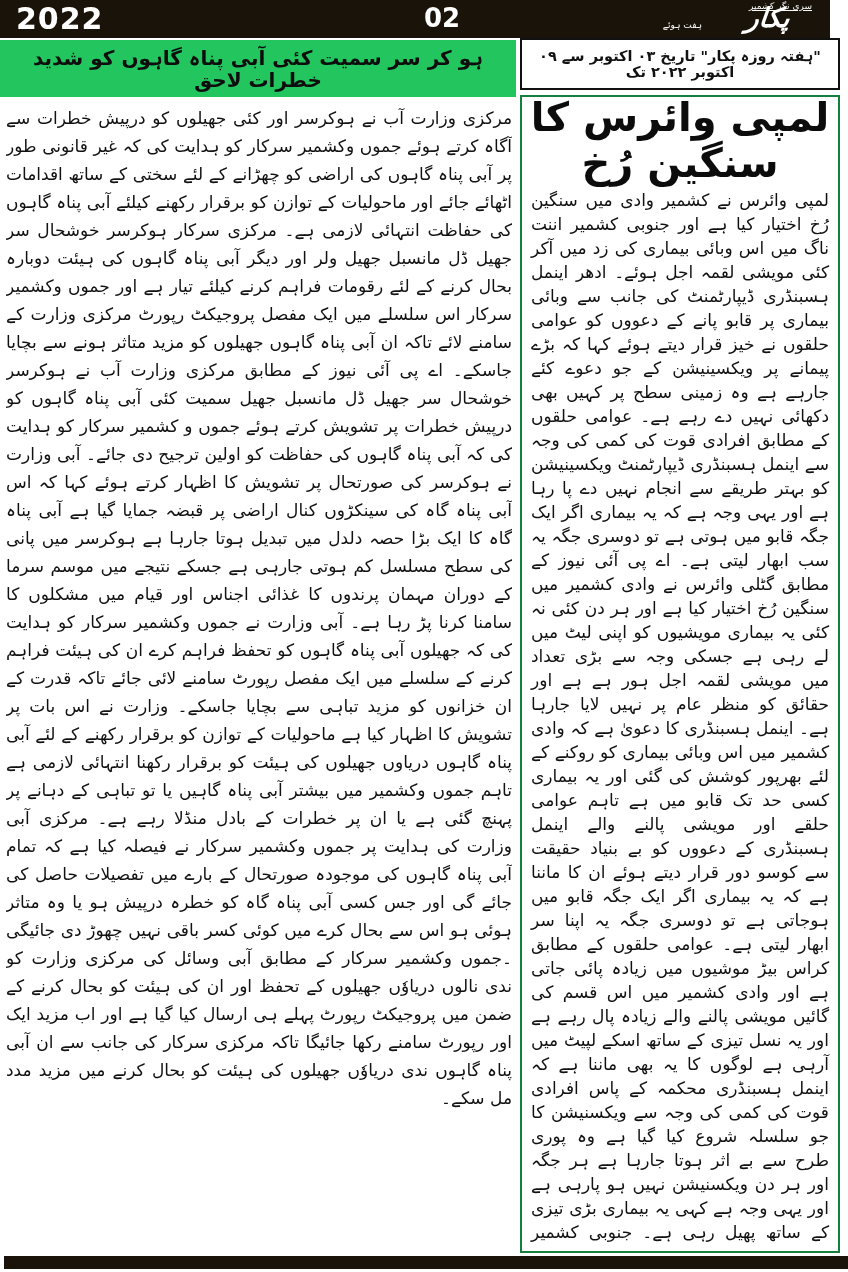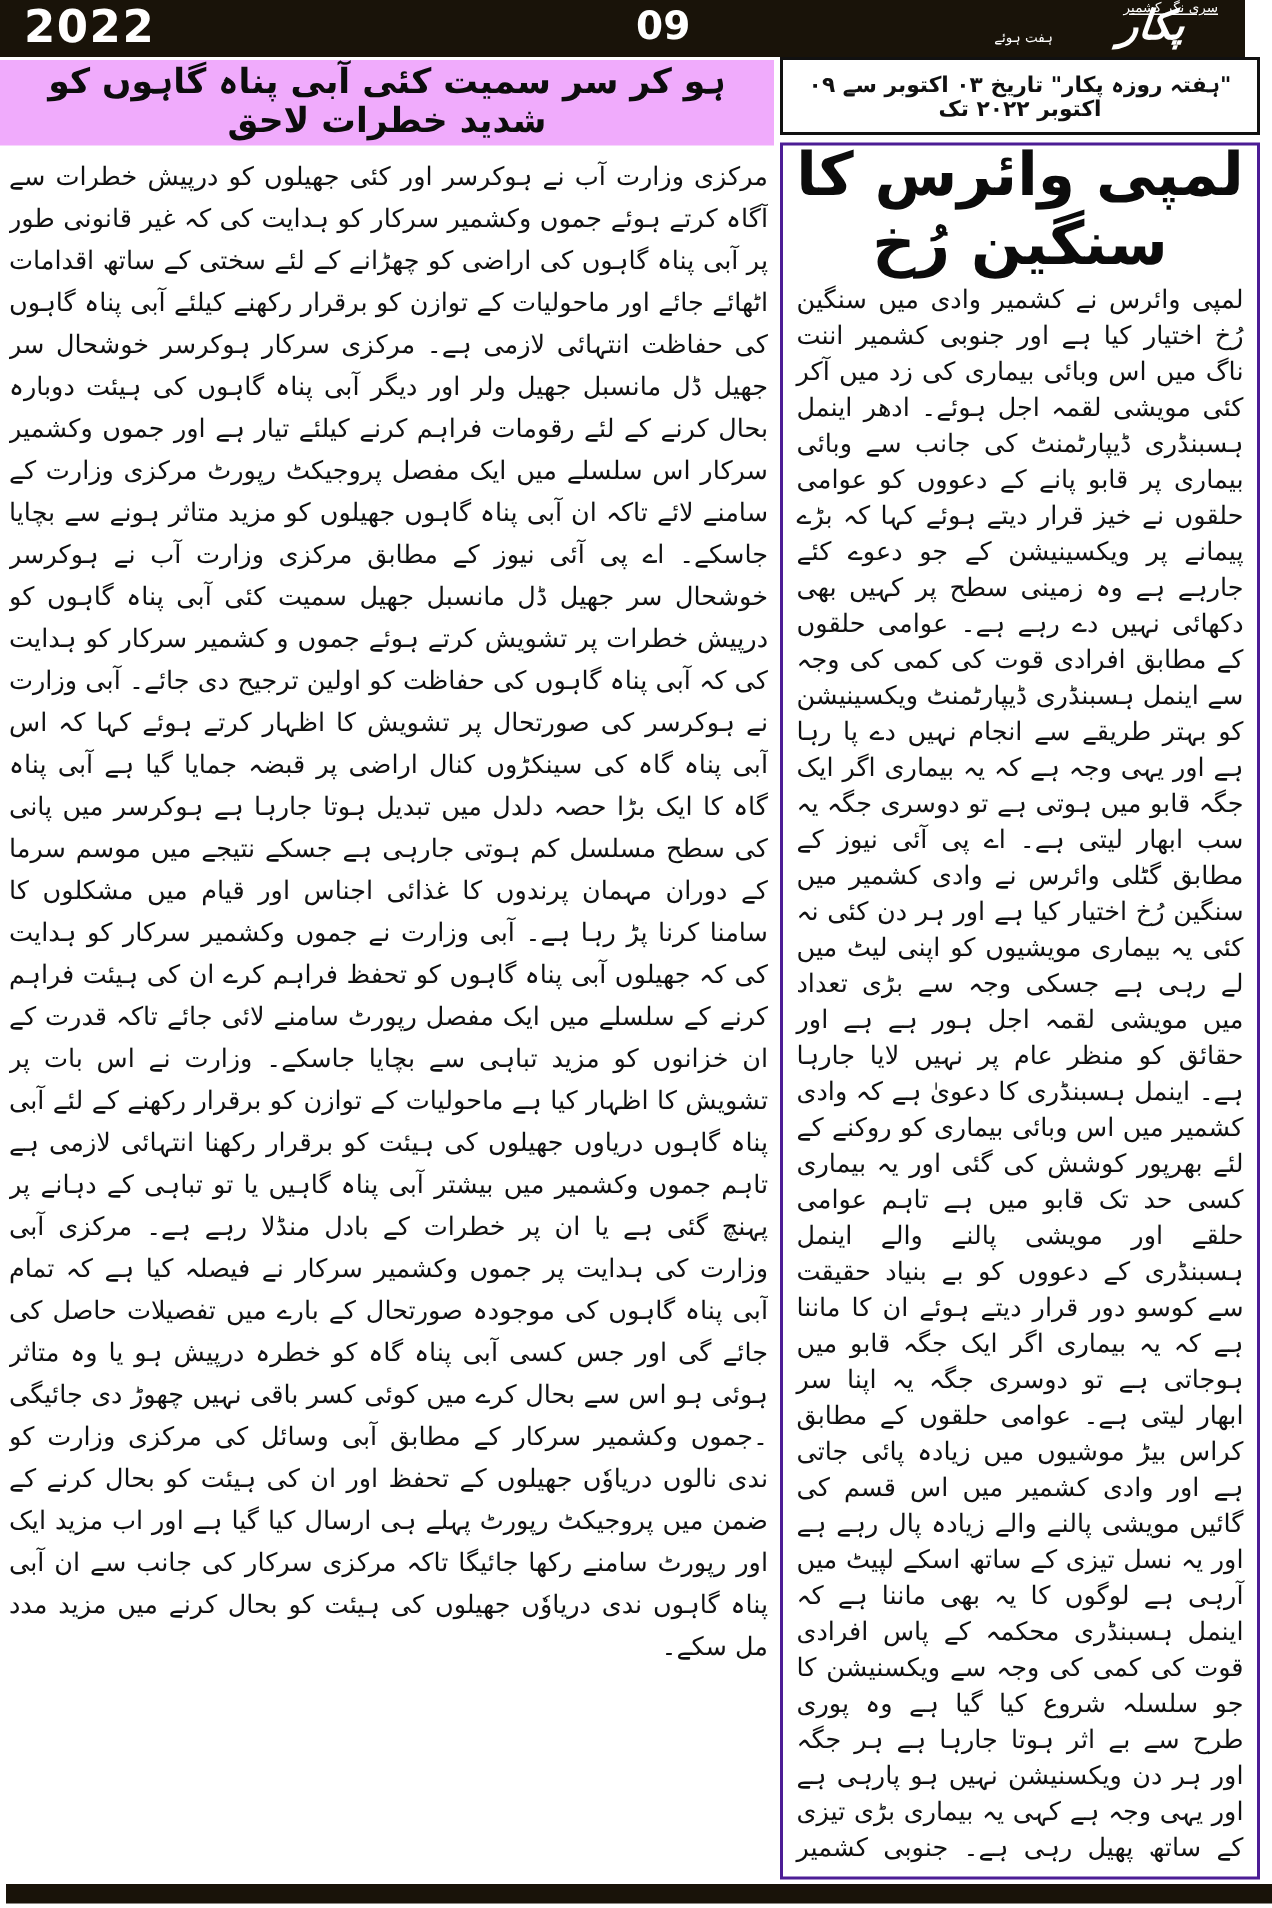--- a/index.html
+++ b/index.html
@@ -86,7 +86,7 @@
 
   <div class="masthead">
     <div class="masthead-year">2022</div>
-    <div class="masthead-pageno">09</div>
+    <div class="masthead-pageno">02</div>
     <div class="logo">
       <span class="logo-city">سری نگر کشمیر</span>
       <span class="logo-name">پکار</span>

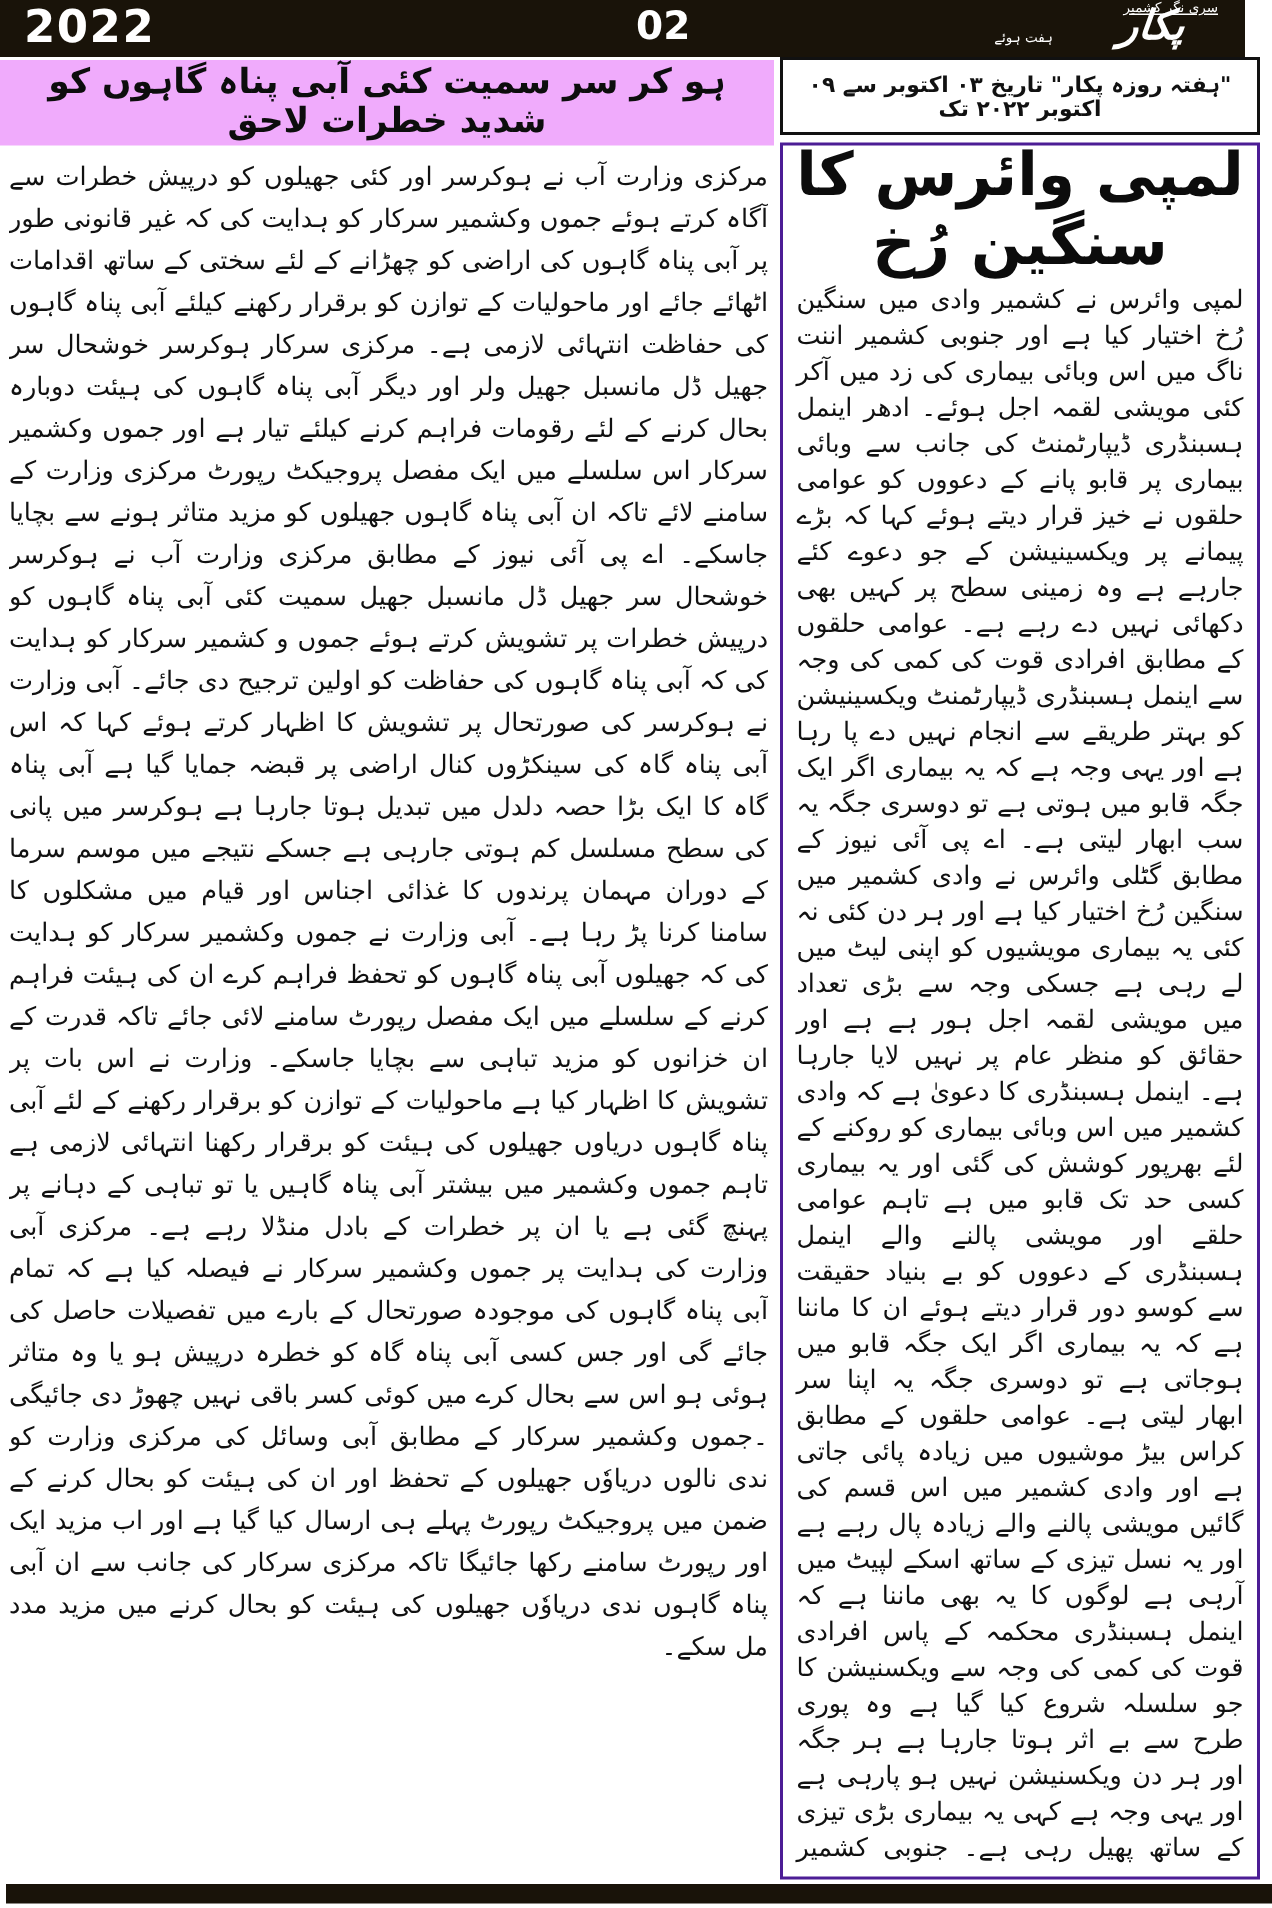--- a/index.html
+++ b/index.html
@@ -39,9 +39,9 @@
   
   .lead-headline{
     position:absolute;top:40px;left:0;width:516px;height:57px;
-    background:#f0abfc;color:#0d0d0d;direction:rtl;
+    background:#22c55e;color:#0d0d0d;direction:rtl;
     display:flex;align-items:center;justify-content:center;
-    font-size:23px;font-weight:bold;text-align:center;line-height:1.1;
+    font-size:20px;font-weight:bold;text-align:center;line-height:1.1;
     padding:0 6px;box-sizing:border-box;
   }
   

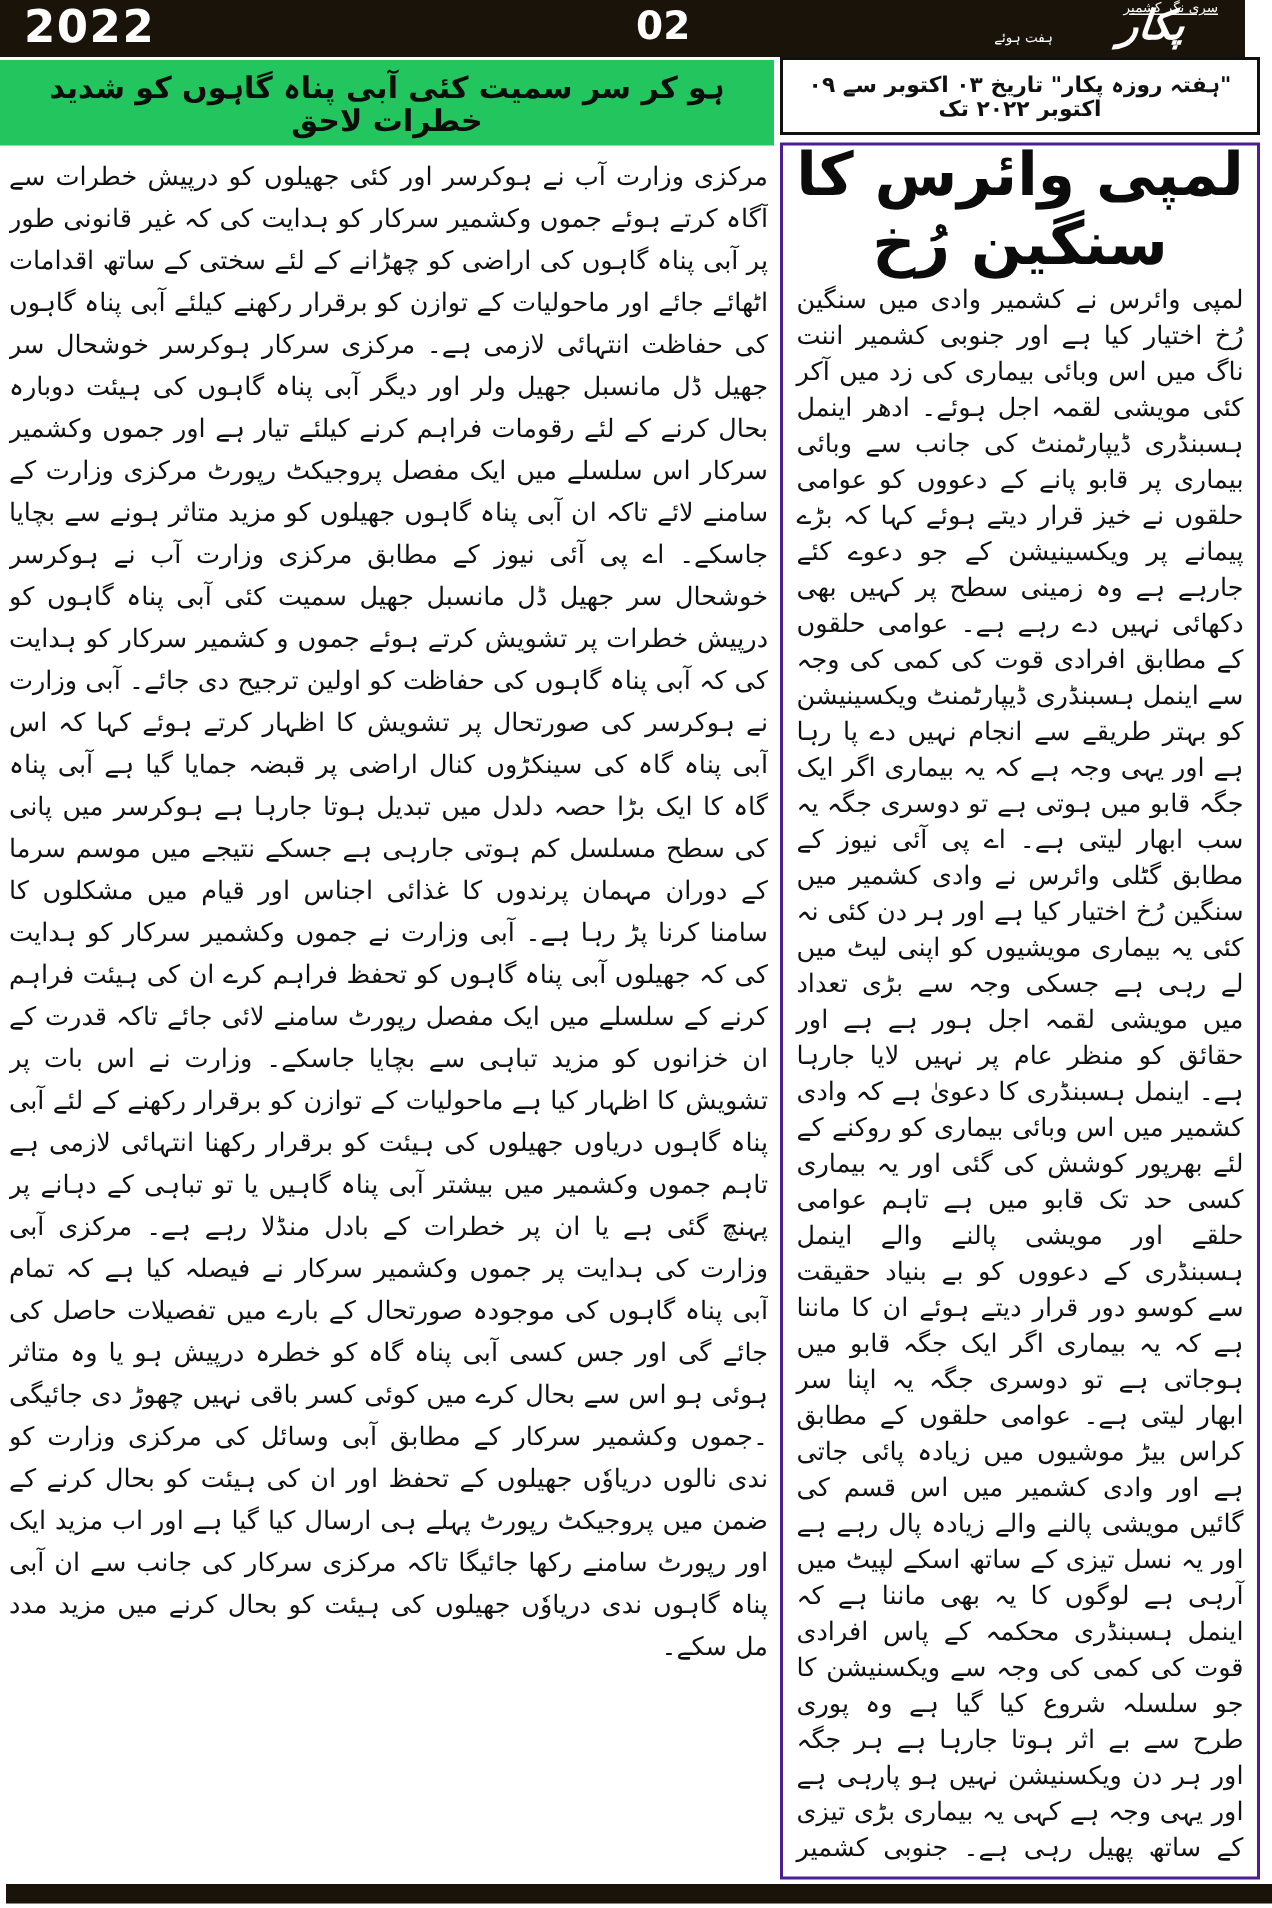--- a/index.html
+++ b/index.html
@@ -60,7 +60,7 @@
   }
   .right-box{
     position:absolute;top:95px;left:520px;width:320px;height:1158px;
-    border:2px solid #4c1d95;box-sizing:border-box;background:#fff;
+    border:2px solid #15803d;box-sizing:border-box;background:#fff;
     overflow:hidden;
   }
   .right-headline{

